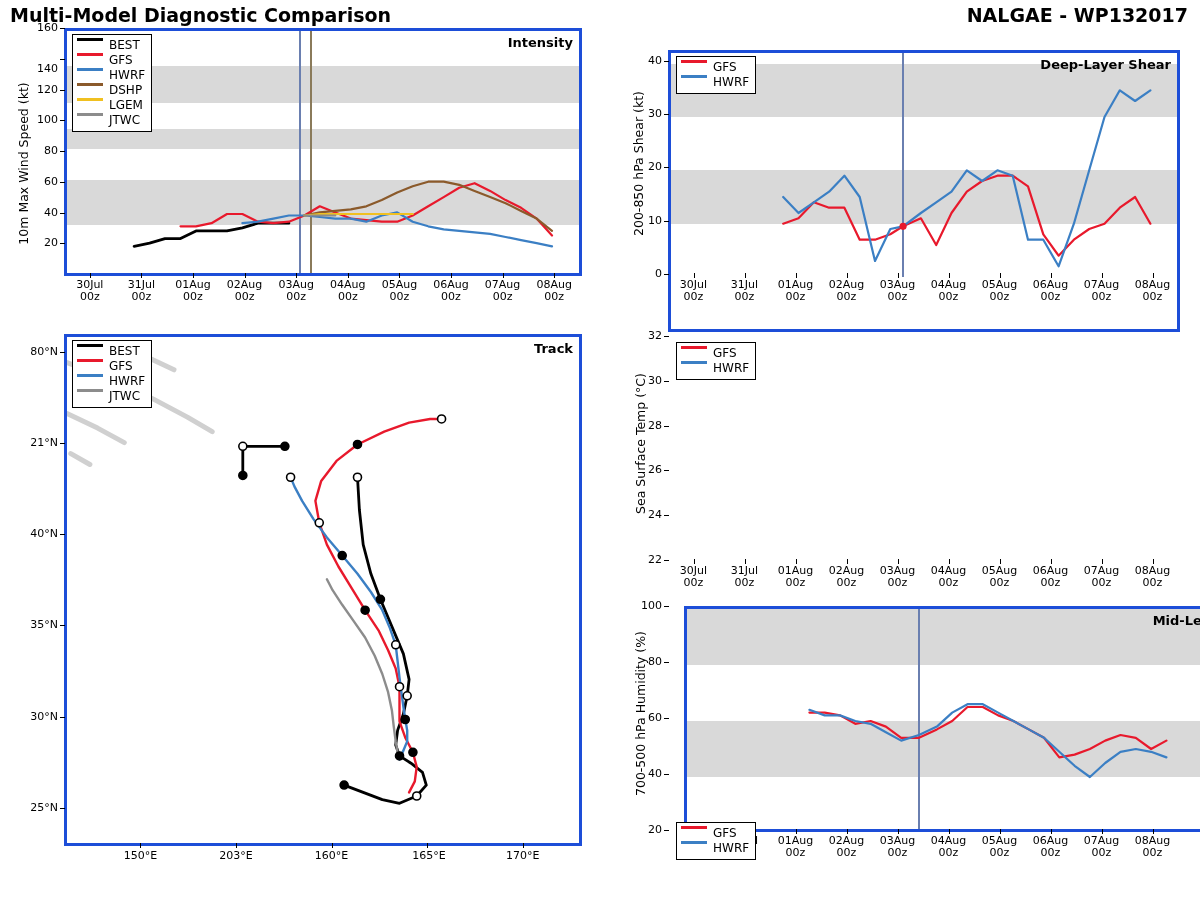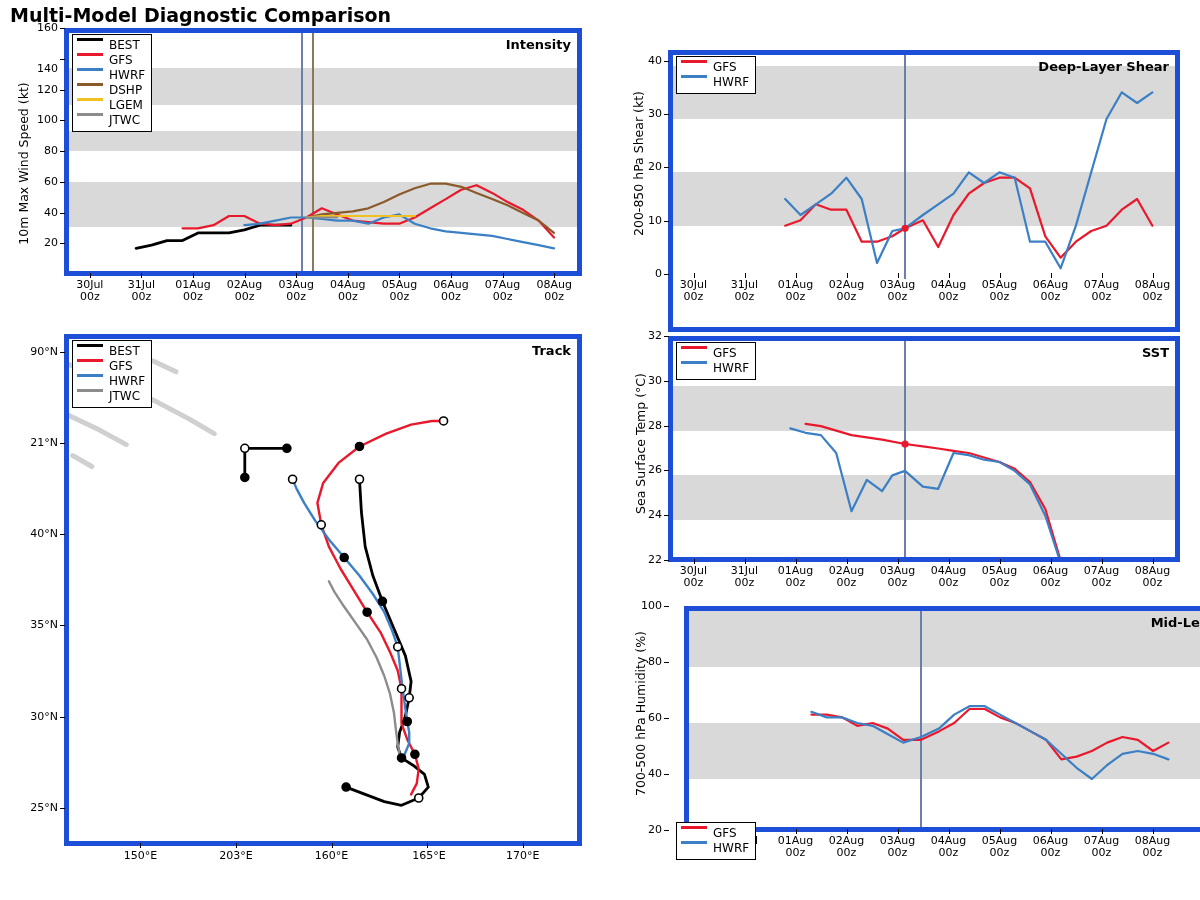--- a/index.html
+++ b/index.html
@@ -31,6 +31,7 @@
 <div class="page">
 
   <div class="title" id="main-title">Multi-Model Diagnostic Comparison</div>
+  <div class="title" id="storm-title">NALGAE - WP132017</div>
 
   <div class="panel" style="left:0px;top:26px;width:590px;height:300px;">
     <div class="ylabel" style="left:-62px;top:130px;width:170px;text-align:center;transform:rotate(-90deg);font-size:12.5px;">10m Max Wind Speed (kt)</div>

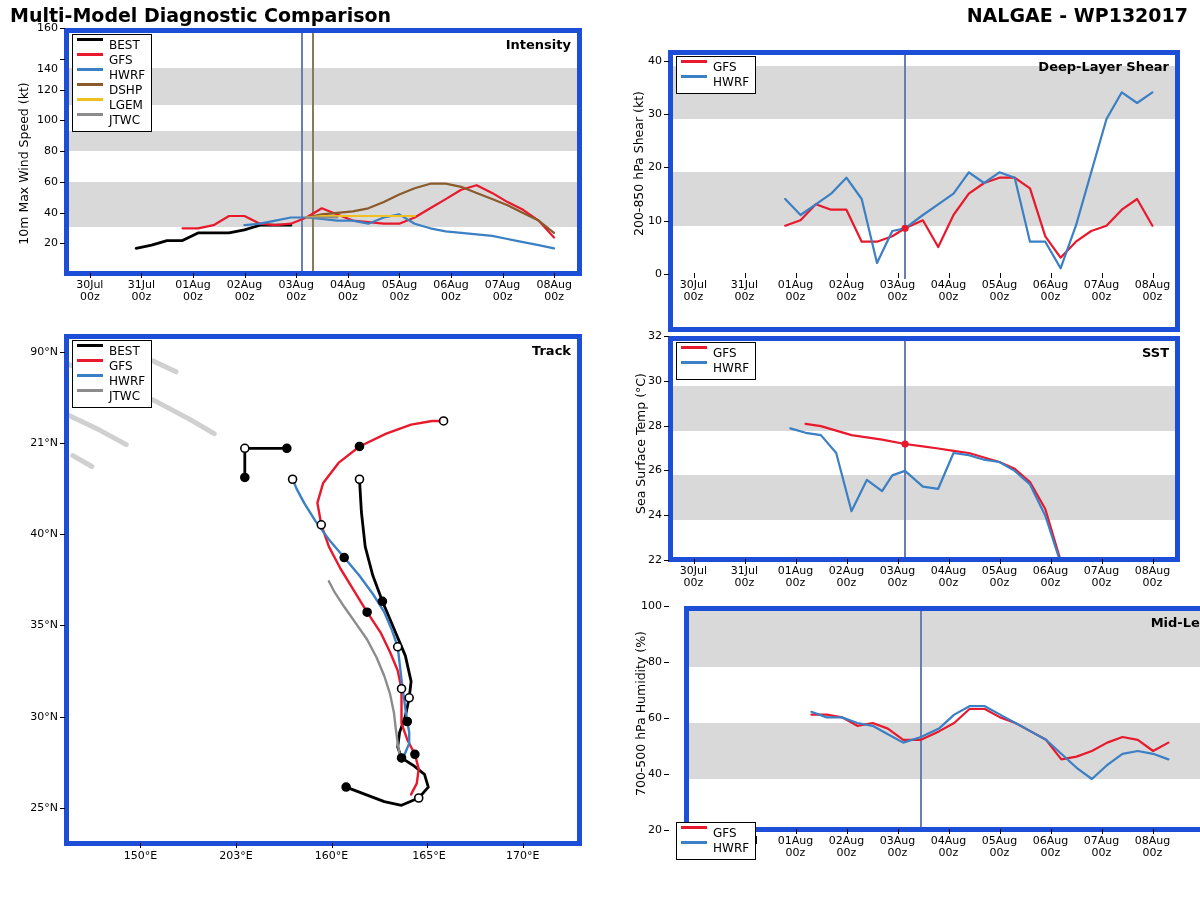--- a/index.html
+++ b/index.html
@@ -9,7 +9,7 @@
   #main-title{left:10px;top:4px;}
   #storm-title{right:12px;top:4px;}
   .panel{position:absolute;}
-  .plotbox{position:absolute;border:5px solid #1d4ed8;background:#fff;box-sizing:border-box;overflow:hidden;}
+  .plotbox{position:absolute;border:3px solid #1d4ed8;background:#fff;box-sizing:border-box;overflow:hidden;}
   .panel-label{position:absolute;right:6px;top:4px;font-weight:bold;font-size:13px;color:#000;}
   .ylabel{position:absolute;font-size:12px;color:#000;transform-origin:50% 50%;white-space:nowrap;}
   .tick{position:absolute;font-size:11px;color:#000;text-align:right;white-space:nowrap;}

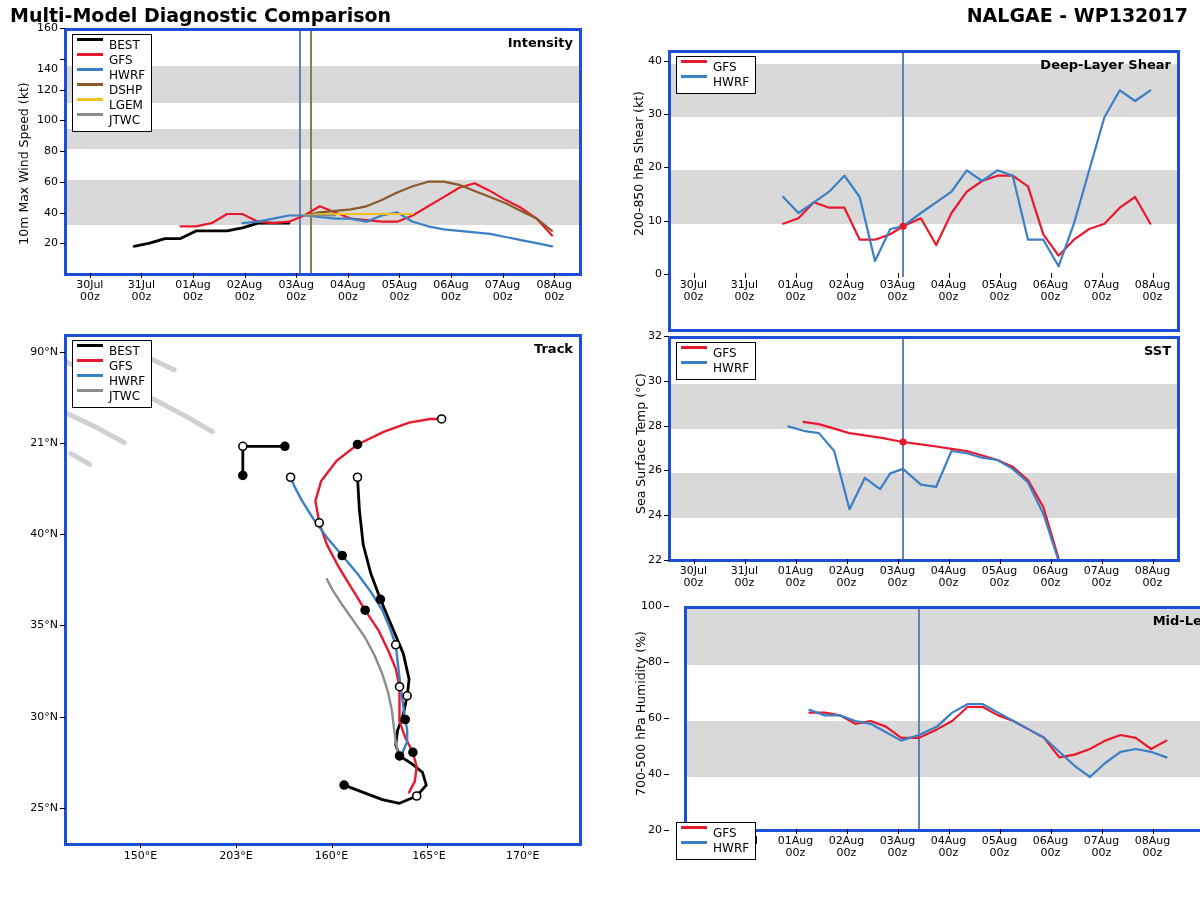--- a/index.html
+++ b/index.html
@@ -194,7 +194,7 @@
         <div class="axis-line" style="left: 60px; top: 202.357px; width: 5px; height: 1px;"></div>
         <div class="tick" style="left: 12px; top: 104.286px; width: 46px;">21°N</div>
         <div class="axis-line" style="left: 60px; top: 111.286px; width: 5px; height: 1px;"></div>
-        <div class="tick" style="left: 12px; top: 13.2143px; width: 46px;">90°N</div>
+        <div class="tick" style="left: 12px; top: 13.2143px; width: 46px;">80°N</div>
         <div class="axis-line" style="left: 60px; top: 20.2143px; width: 5px; height: 1px;"></div>
       </div>
     <div id="track-xticks">

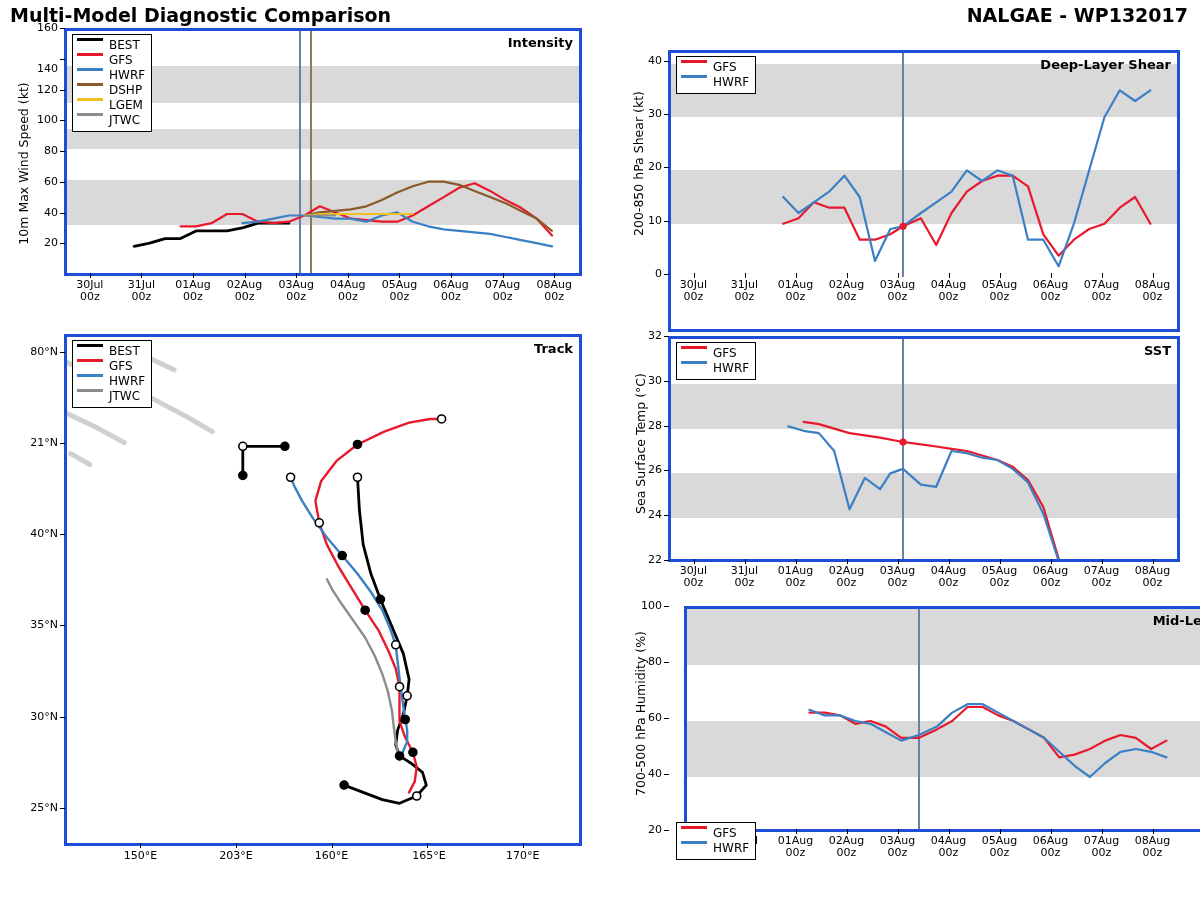--- a/index.html
+++ b/index.html
@@ -320,17 +320,6 @@
 
   <div class="panel" style="left:600px;top:326px;width:600px;height:270px;">
     <div class="ylabel" style="left:-45px;top:110px;width:170px;text-align:center;transform:rotate(-90deg);font-size:12.5px;">Sea Surface Temp (°C)</div>
-    <div class="plotbox" id="sst-box" style="left:68px;top:10px;width:512px;height:226px;">
-        <div class="band" style="top: 44.8px; height: 44.8px;"></div>
-        <div class="band" style="top: 134.4px; height: 44.8px;"></div>
-      <div class="panel-label">SST</div>
-    <div class="vline" style="left: 231.05px; top: 0px; height: 224px;"></div>
-        <svg width="510" height="224" viewBox="0 0 510 224">
-          <polyline points="132.6,82.9 147.9,85.1 163.2,89.6 178.5,94.1 193.8,96.3 209.1,98.6 232.0,103.0 249.9,105.3 265.2,107.5 280.5,109.8 295.8,112.0 311.1,116.5 326.4,121.0 341.7,127.7 357.0,141.1 372.3,168.0 387.6,219.5" fill="none" stroke="#e8192c" stroke-width="2.2" stroke-linejoin="round" stroke-linecap="round"></polyline>
-          <polyline points="117.3,87.4 132.6,91.8 147.9,94.1 163.2,112.0 178.5,170.2 193.8,138.9 209.1,150.1 219.3,134.4 232.0,129.9 249.9,145.6 265.2,147.8 280.5,112.0 295.8,114.2 311.1,118.7 326.4,121.0 341.7,129.9 357.0,143.4 372.3,174.7 387.6,221.8" fill="none" stroke="#3b7fc4" stroke-width="2.2" stroke-linejoin="round" stroke-linecap="round"></polyline>
-          <circle cx="232.04999999999998" cy="103.04000000000005" r="3.6" fill="#e8192c"></circle>
-        </svg>
-      </div>
     <div id="sst-yticks">
         <div class="tick" style="left: 22px; top: 227px; width: 40px;">22</div>
         <div class="axis-line" style="left: 64px; top: 234px; width: 5px; height: 1px;"></div>

